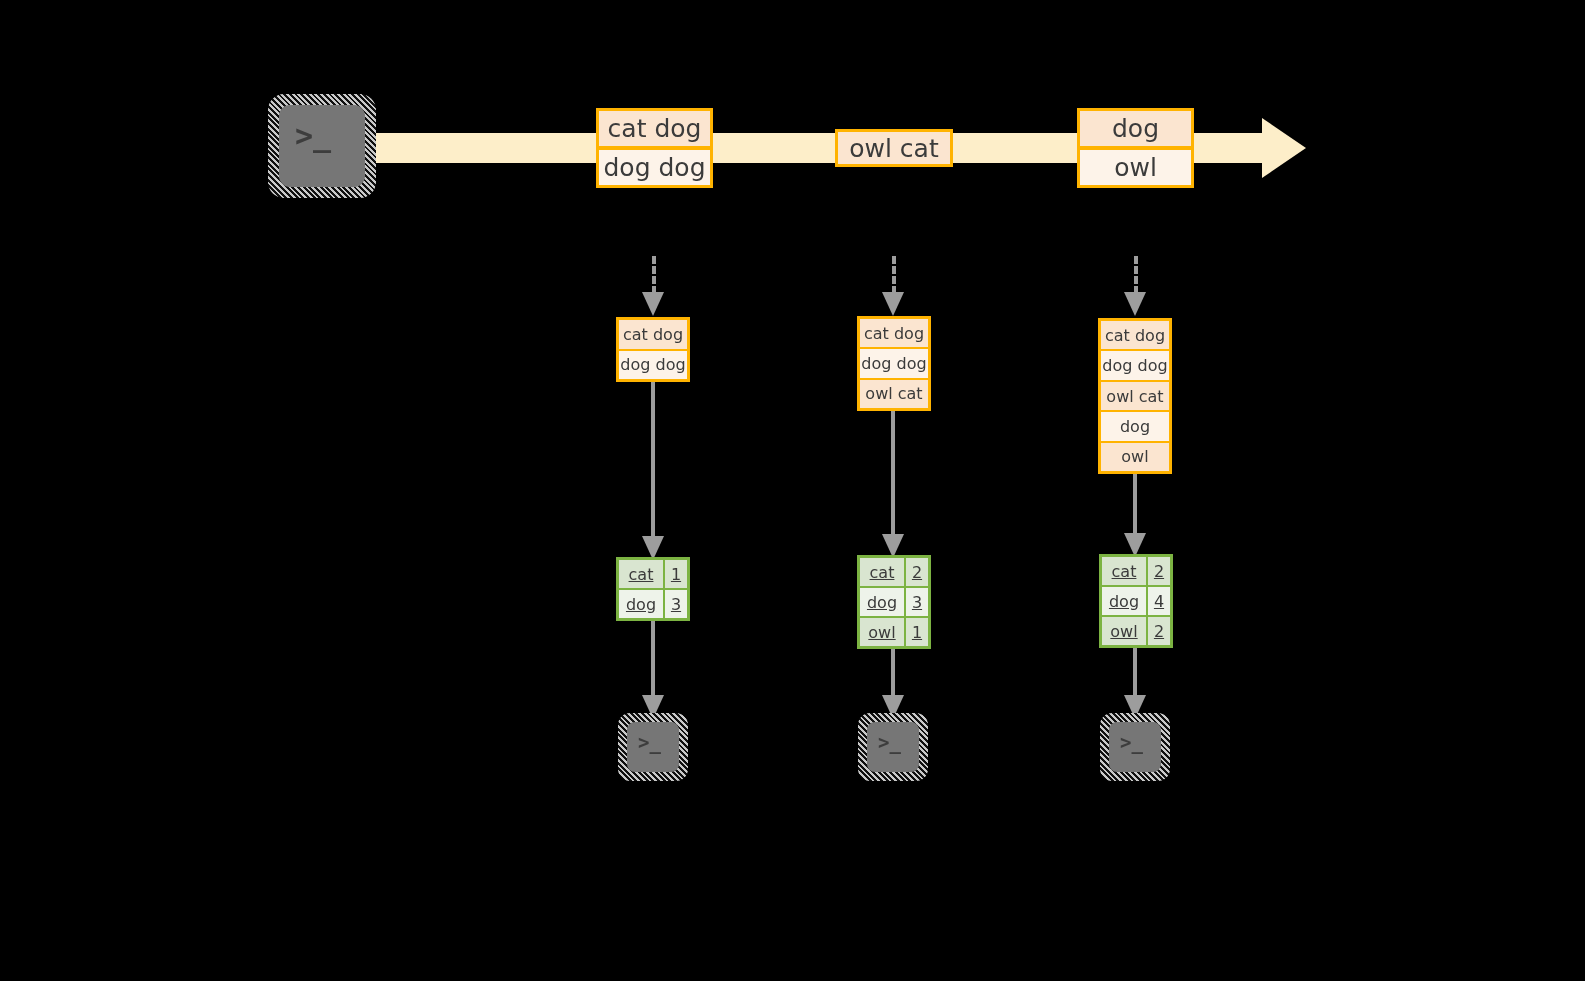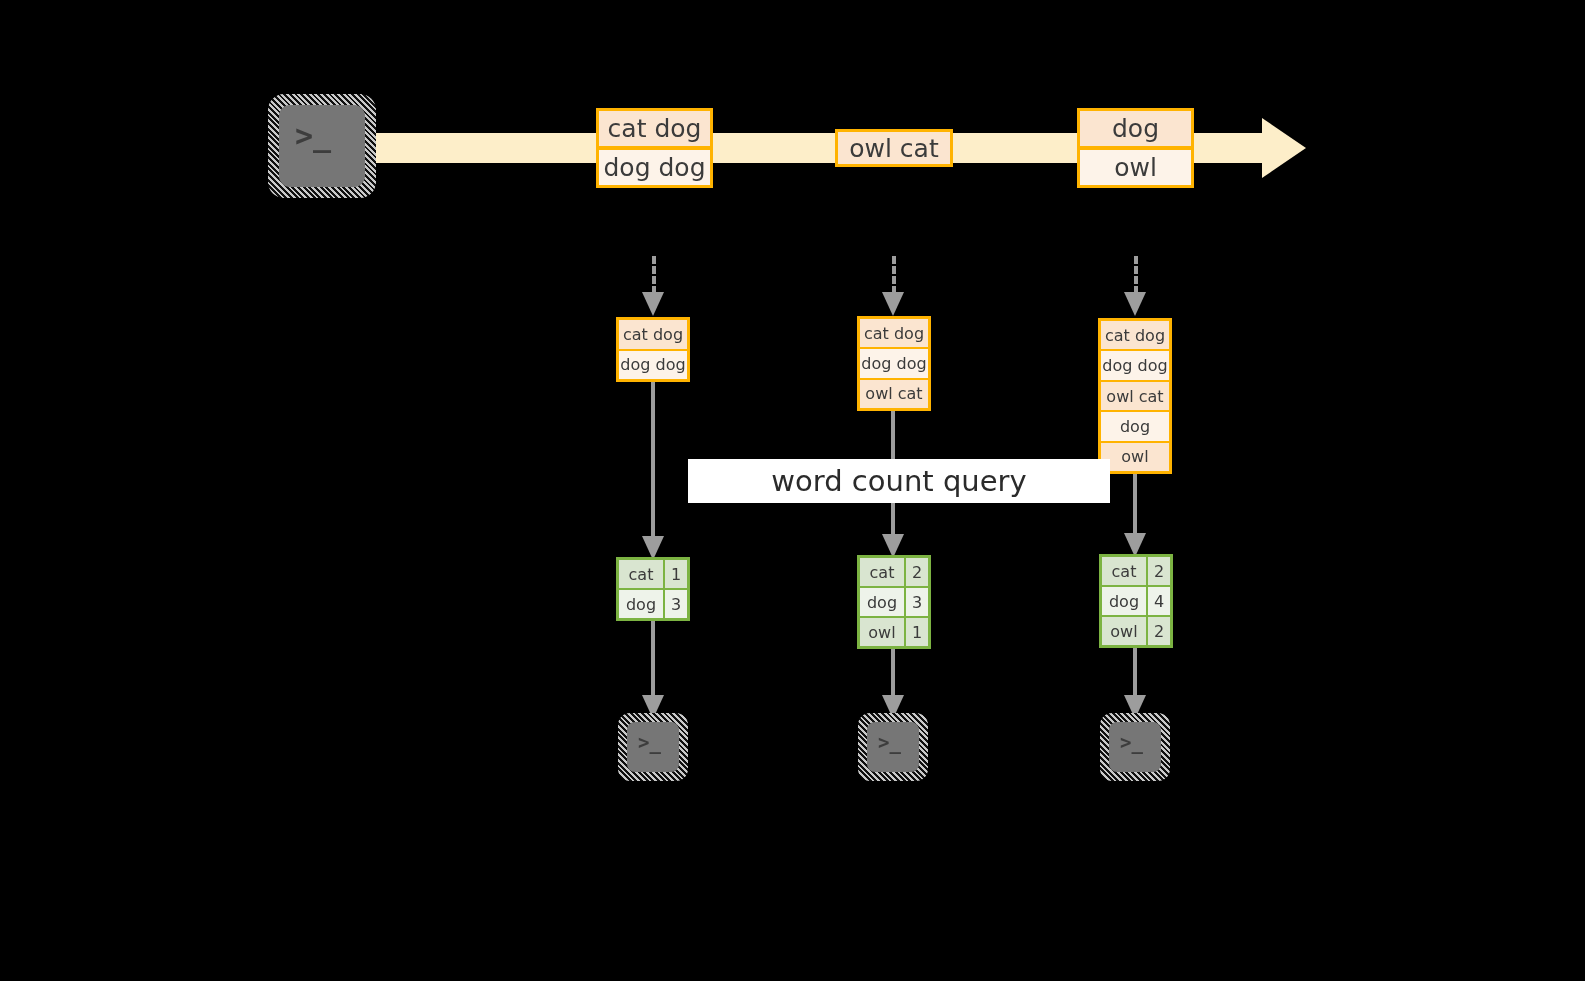--- a/index.html
+++ b/index.html
@@ -290,7 +290,6 @@
     </div>
   </div>
 
-  <div class="query-label" style="left:688px; top:459px; width:422px; height:44px;">word count query</div>
 
 </div>
 

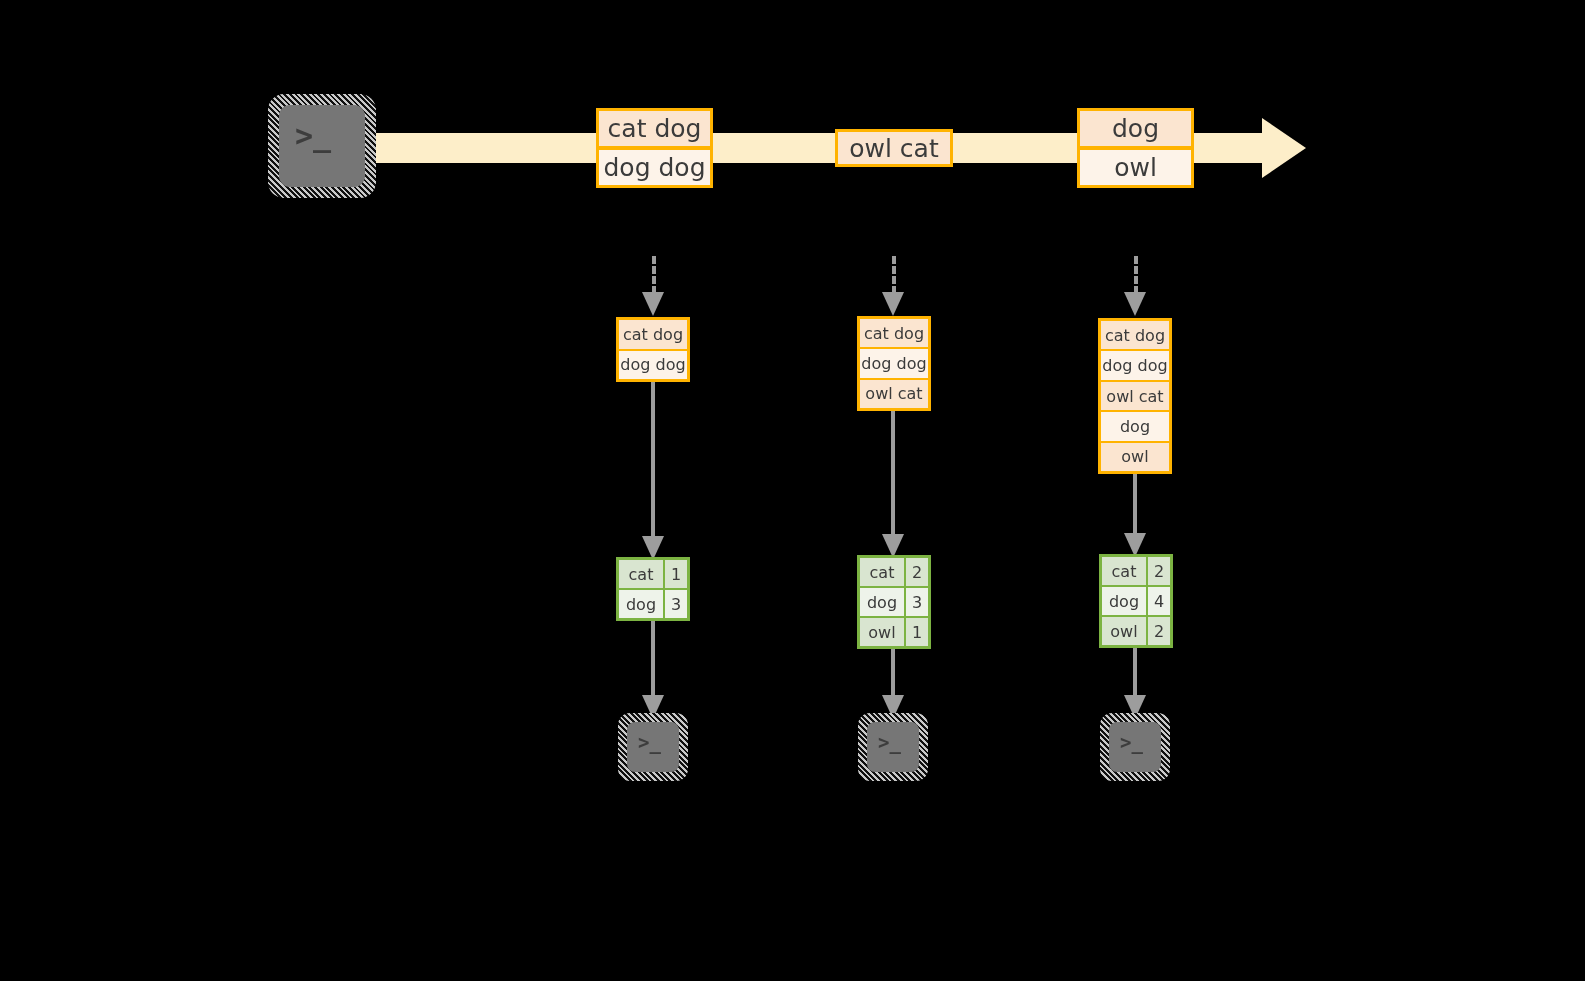--- a/index.html
+++ b/index.html
@@ -127,6 +127,7 @@
     display: flex;
     align-items: center;
     justify-content: center;
+    text-decoration: underline;
   }
   .result .r.lighter .c { background: #eef3ea; }
   .result .c.key { flex: 0 0 46px; border-right: 2px solid #7cb342; }

